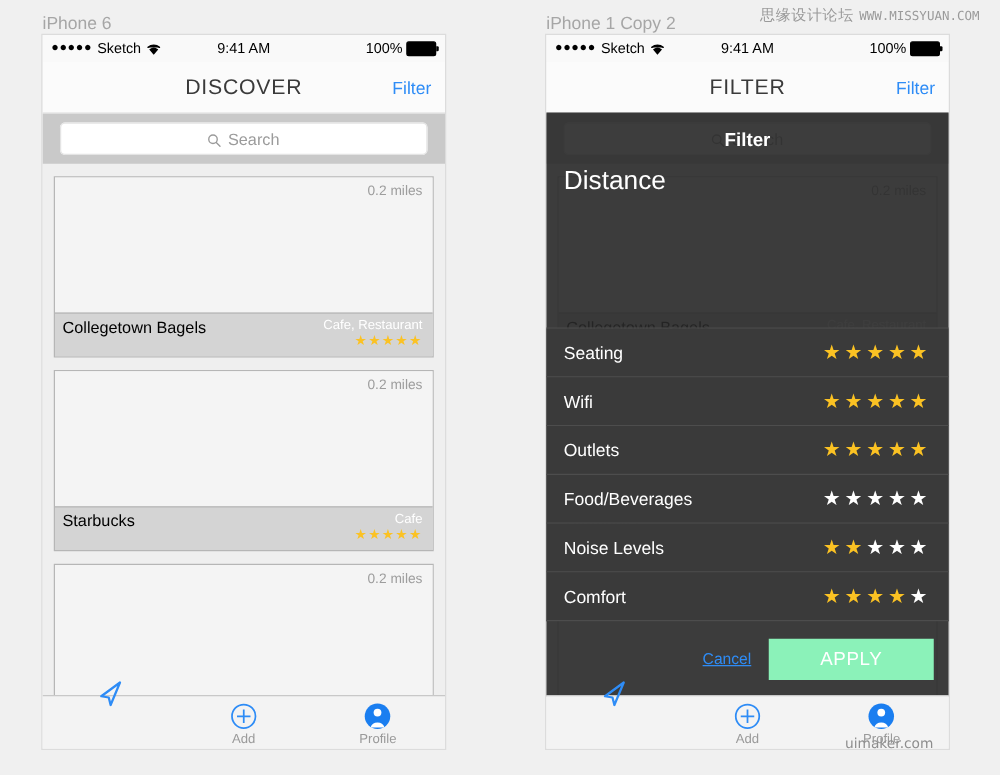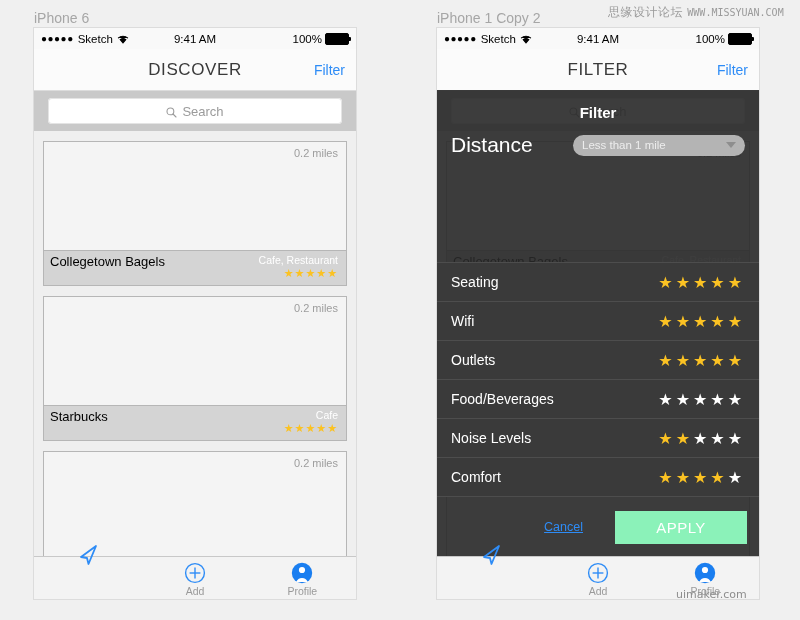--- a/index.html
+++ b/index.html
@@ -526,10 +526,6 @@
 
     <div class="filter-distance-row">
       <span class="filter-distance-label">Distance</span>
-      <div class="dropdown">
-        <span>Less than 1 mile</span>
-        <span class="dropdown-caret"></span>
-      </div>
     </div>
 
     <div class="filter-spacer"></div>

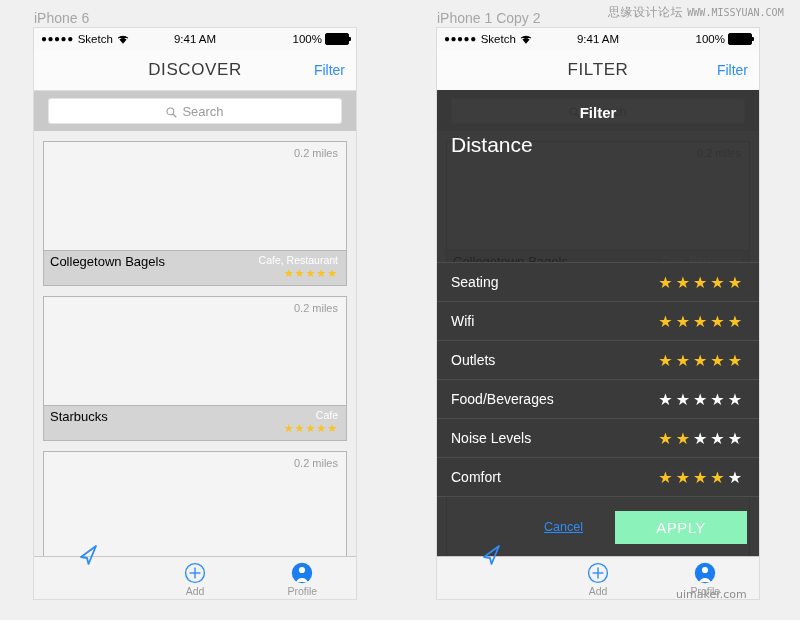--- a/index.html
+++ b/index.html
@@ -311,7 +311,7 @@
     display: flex;
     align-items: center;
     justify-content: flex-end;
-    gap: 32px;
+    gap: 14px;
     padding: 0 12px 0 0;
   }
   .cancel-link {

